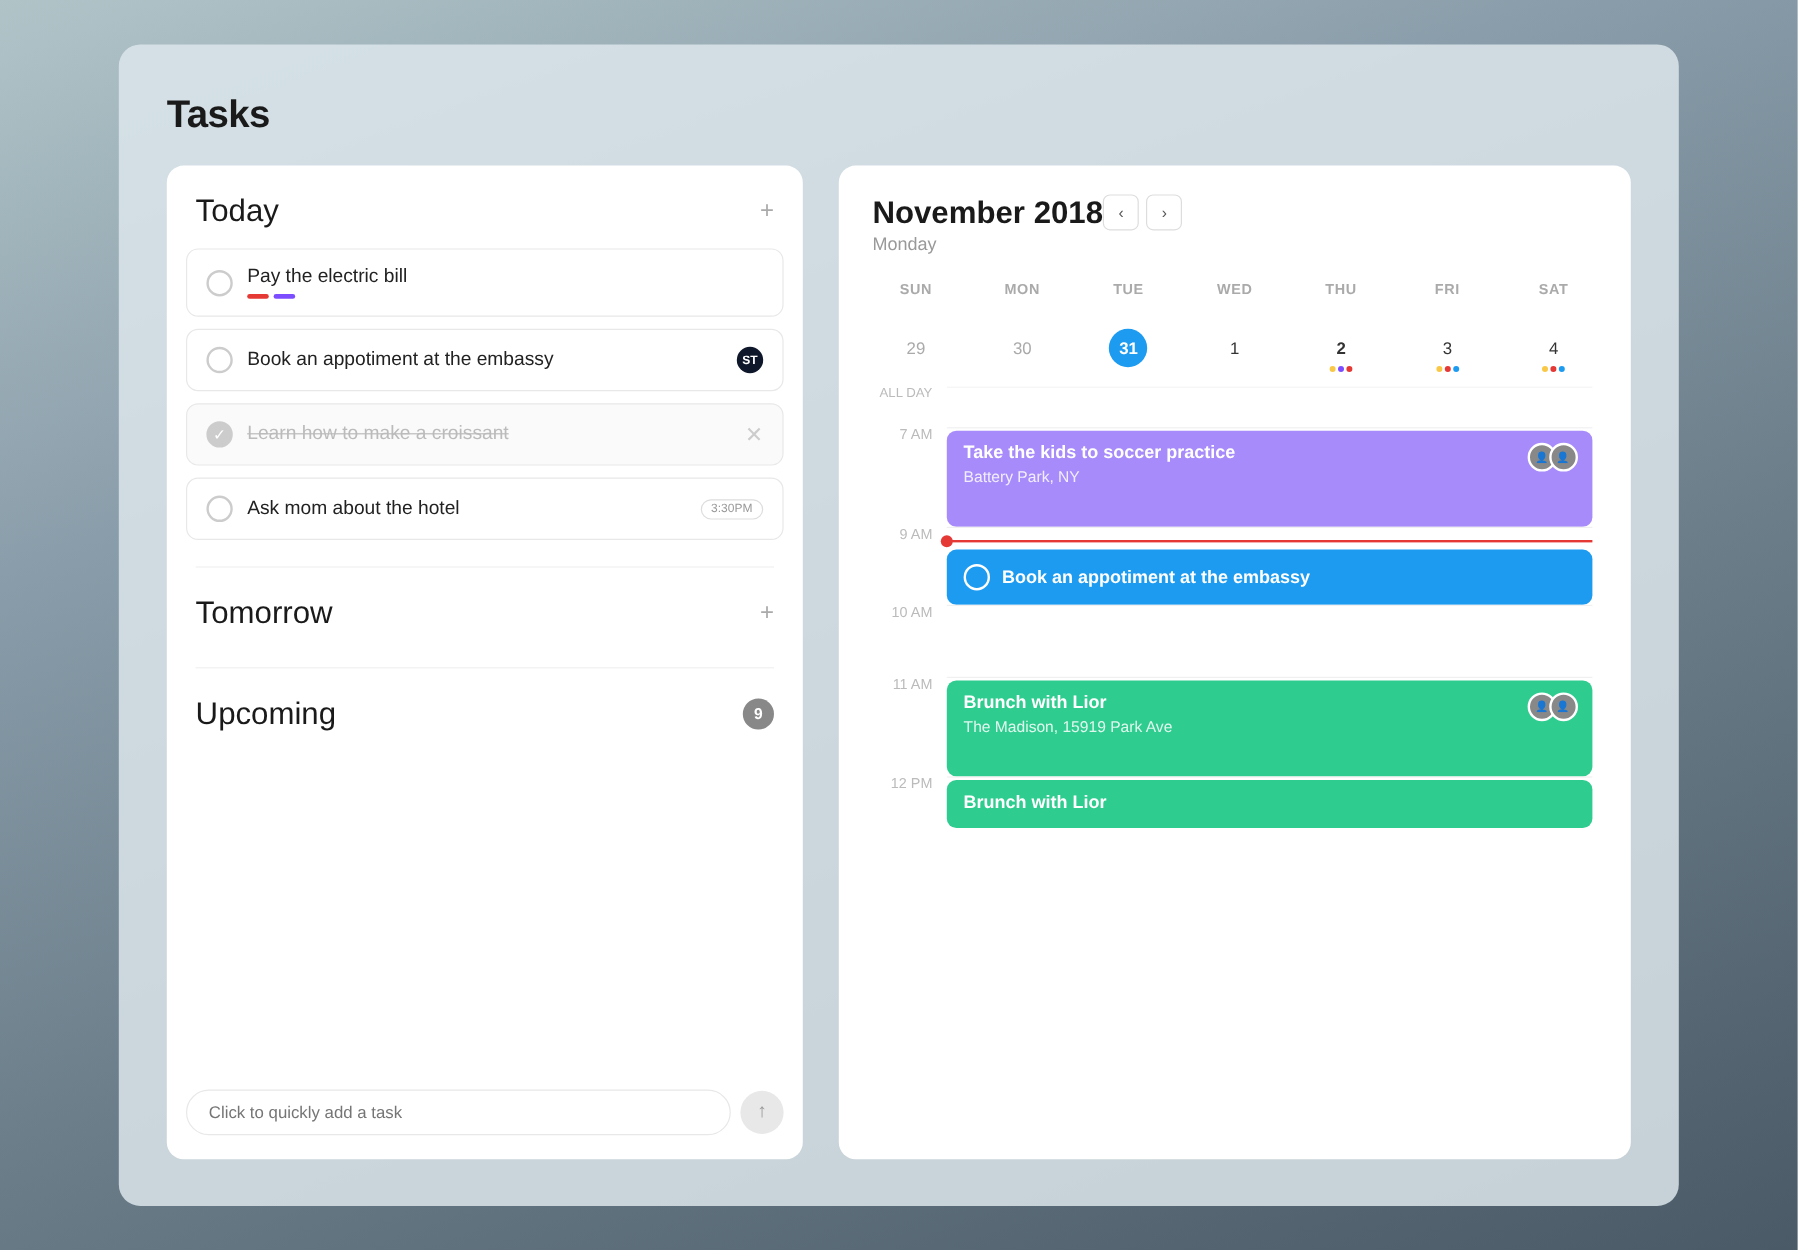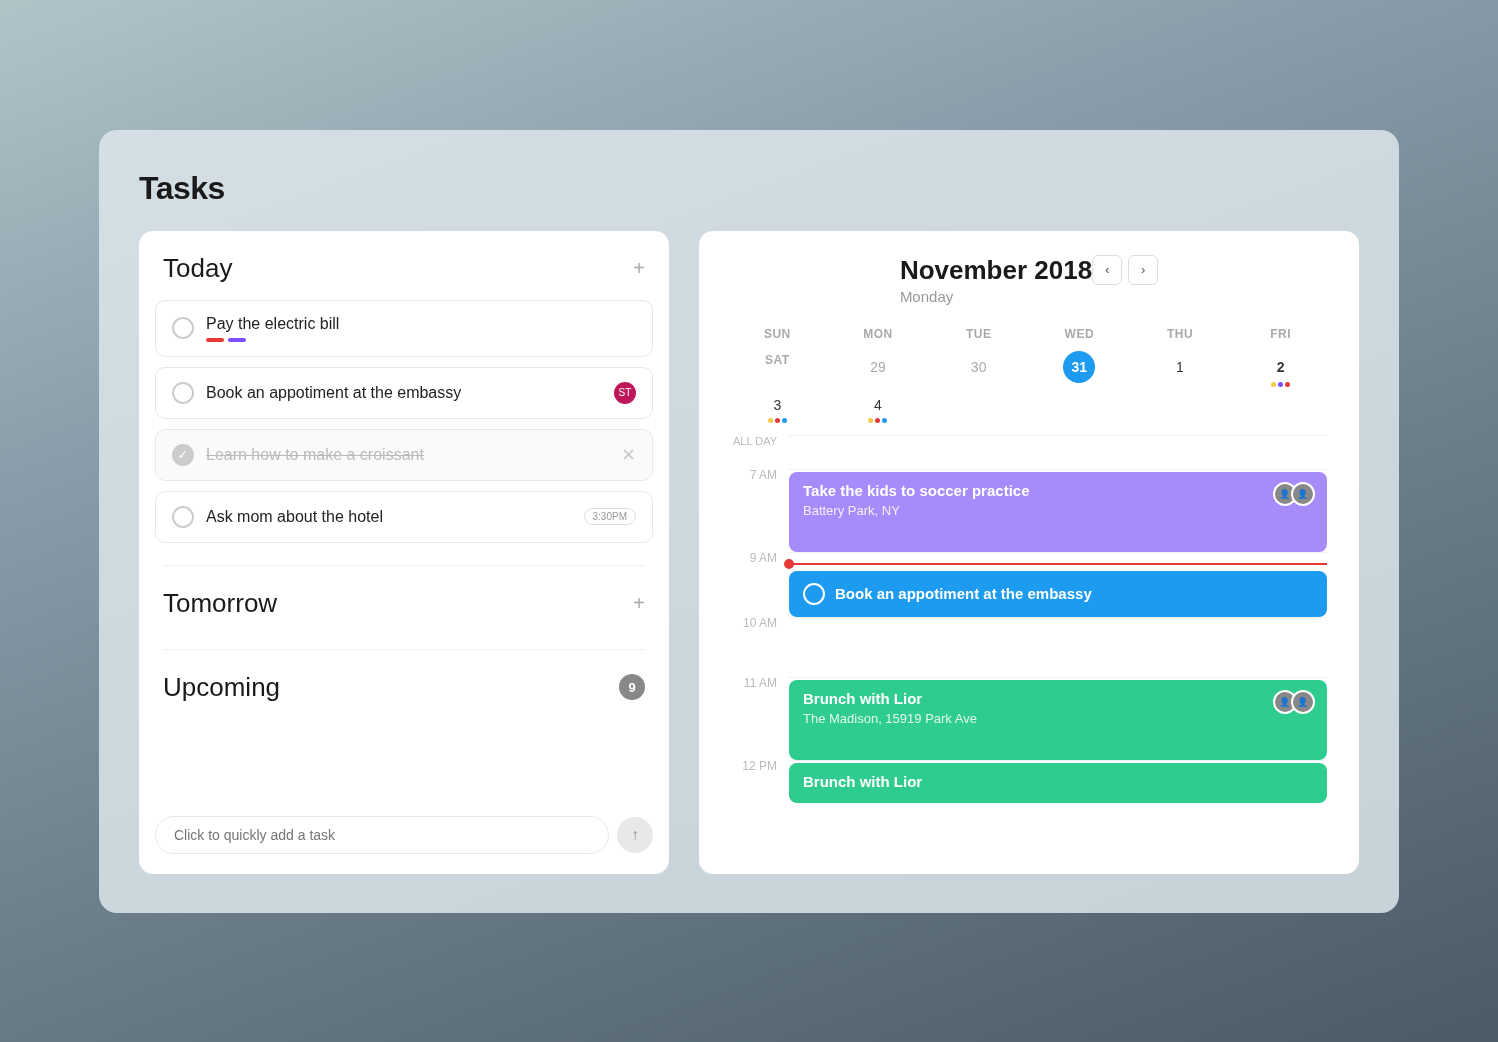--- a/index.html
+++ b/index.html
@@ -17,7 +17,7 @@
       background: rgba(220,230,235,0.85);
       border-radius: 18px;
       width: 1300px;
-      height: 783px;
+      height: 968px;
       padding: 40px 40px 30px 40px;
       position: relative;
     }

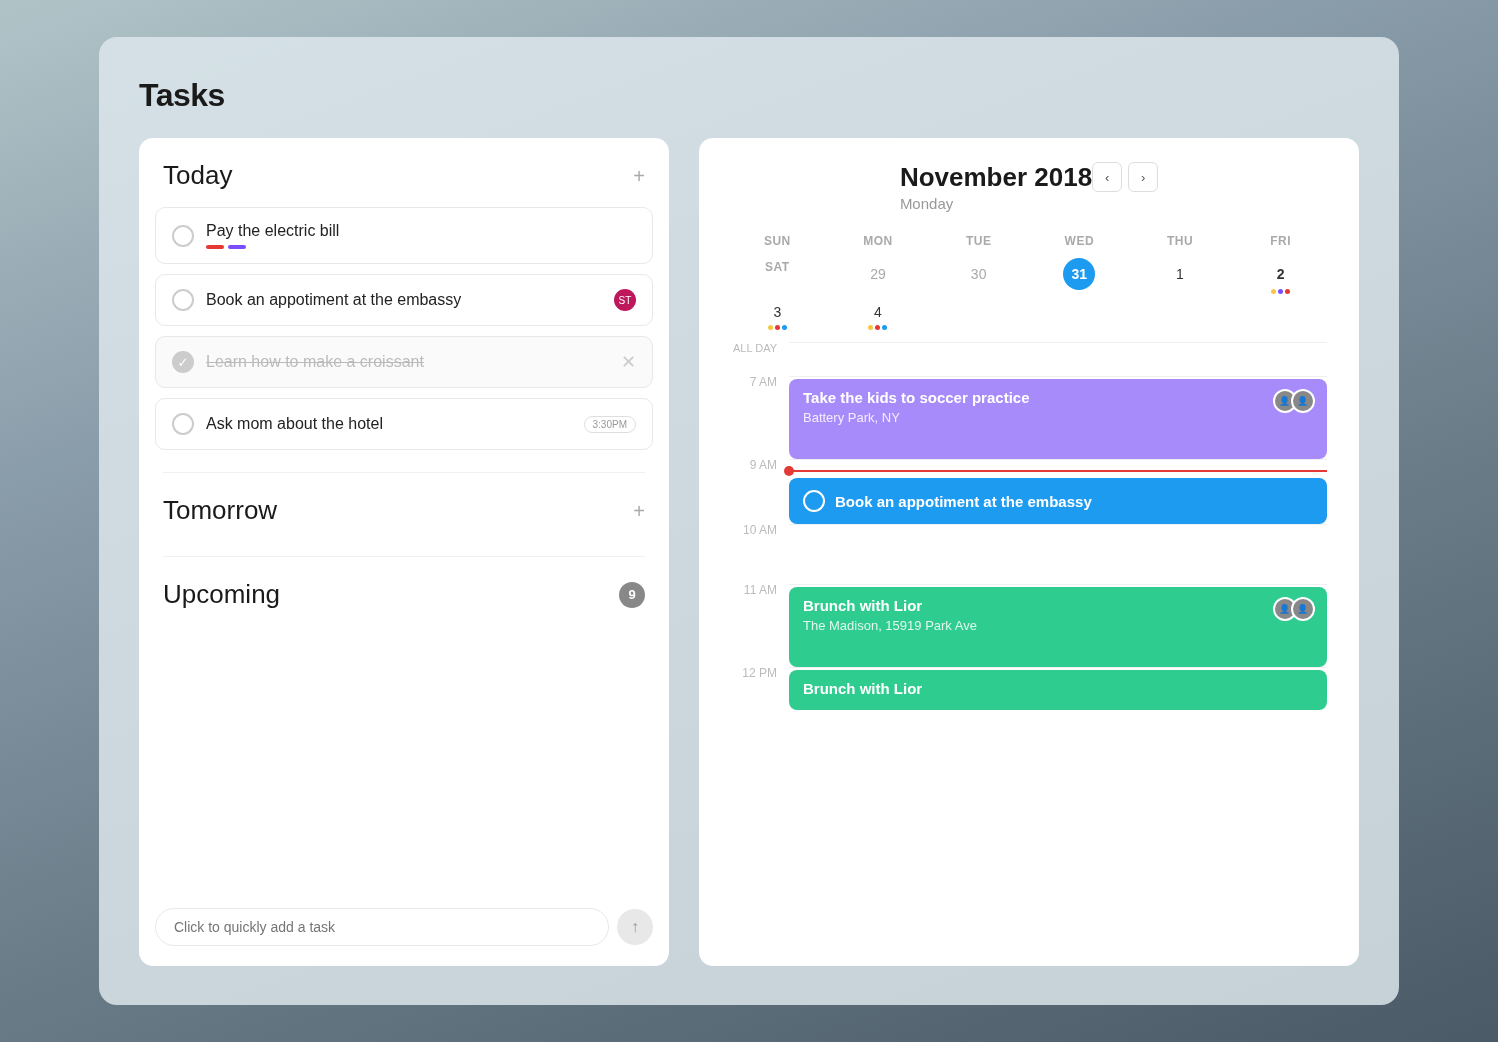--- a/index.html
+++ b/index.html
@@ -206,7 +206,7 @@
     }
     .calendar-header {
       display: flex;
-      justify-content: center;
+      justify-content: flex-start;
       align-items: flex-start;
       margin-bottom: 16px;
     }

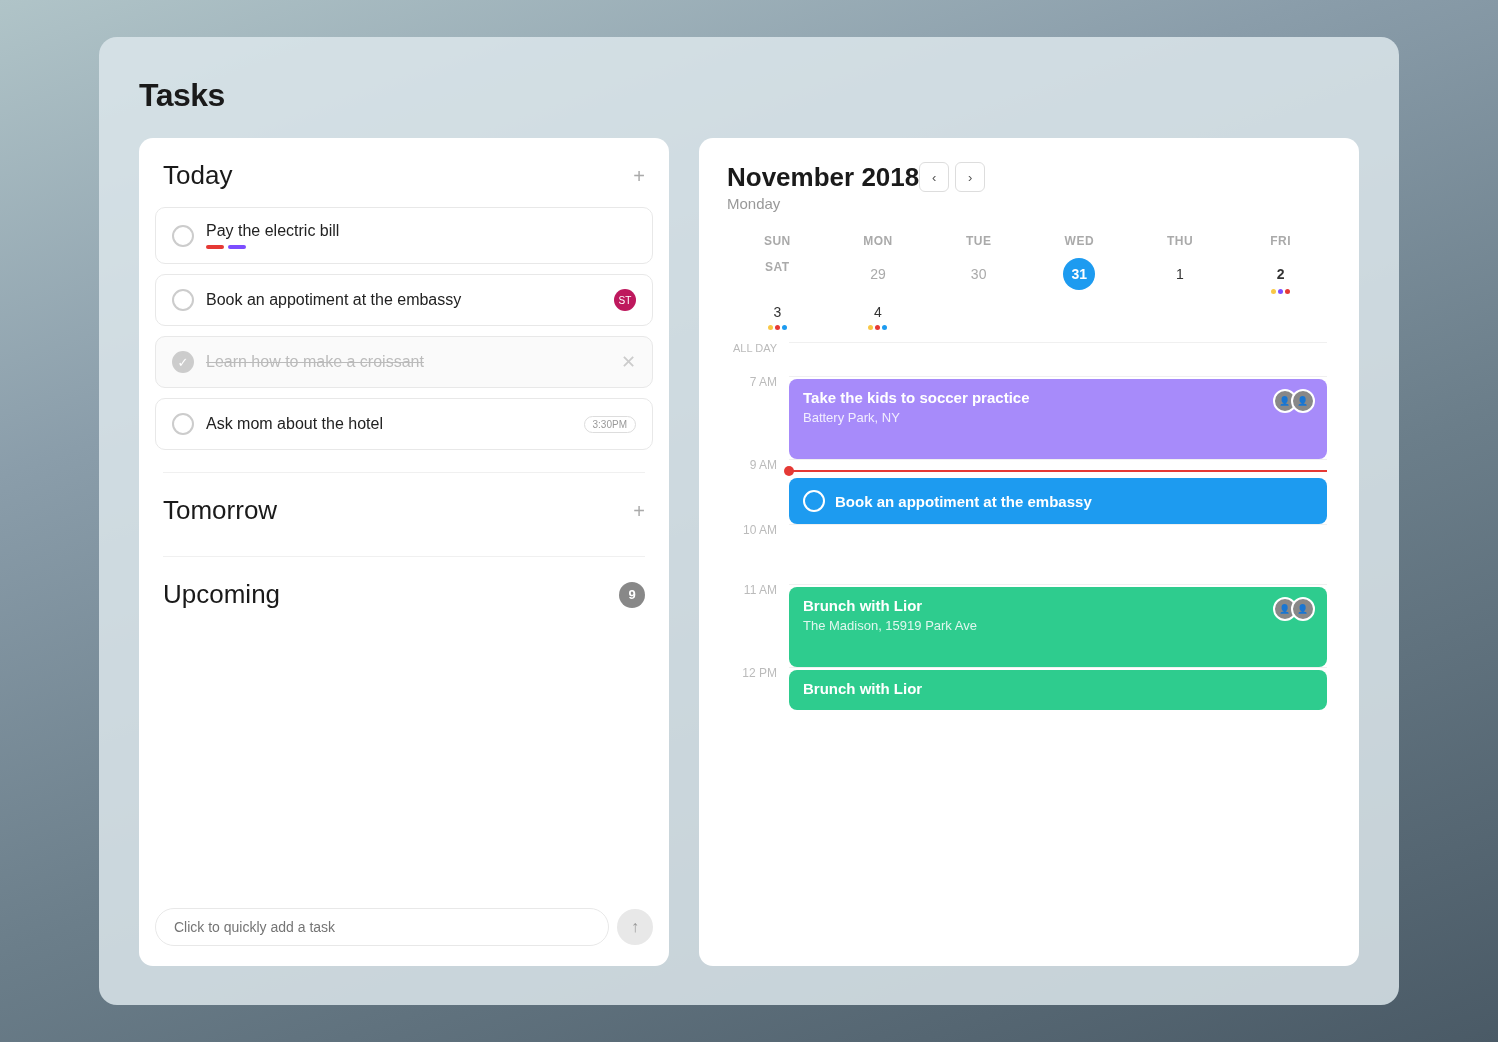--- a/index.html
+++ b/index.html
@@ -240,8 +240,8 @@
     }
     .calendar-grid {
       display: grid;
-      grid-template-columns: repeat(6, 1fr);
-      gap: 0;
+      grid-template-columns: repeat(7, 1fr);
+      gap: 16px;
       margin-bottom: 12px;
     }
     .cal-day-header {

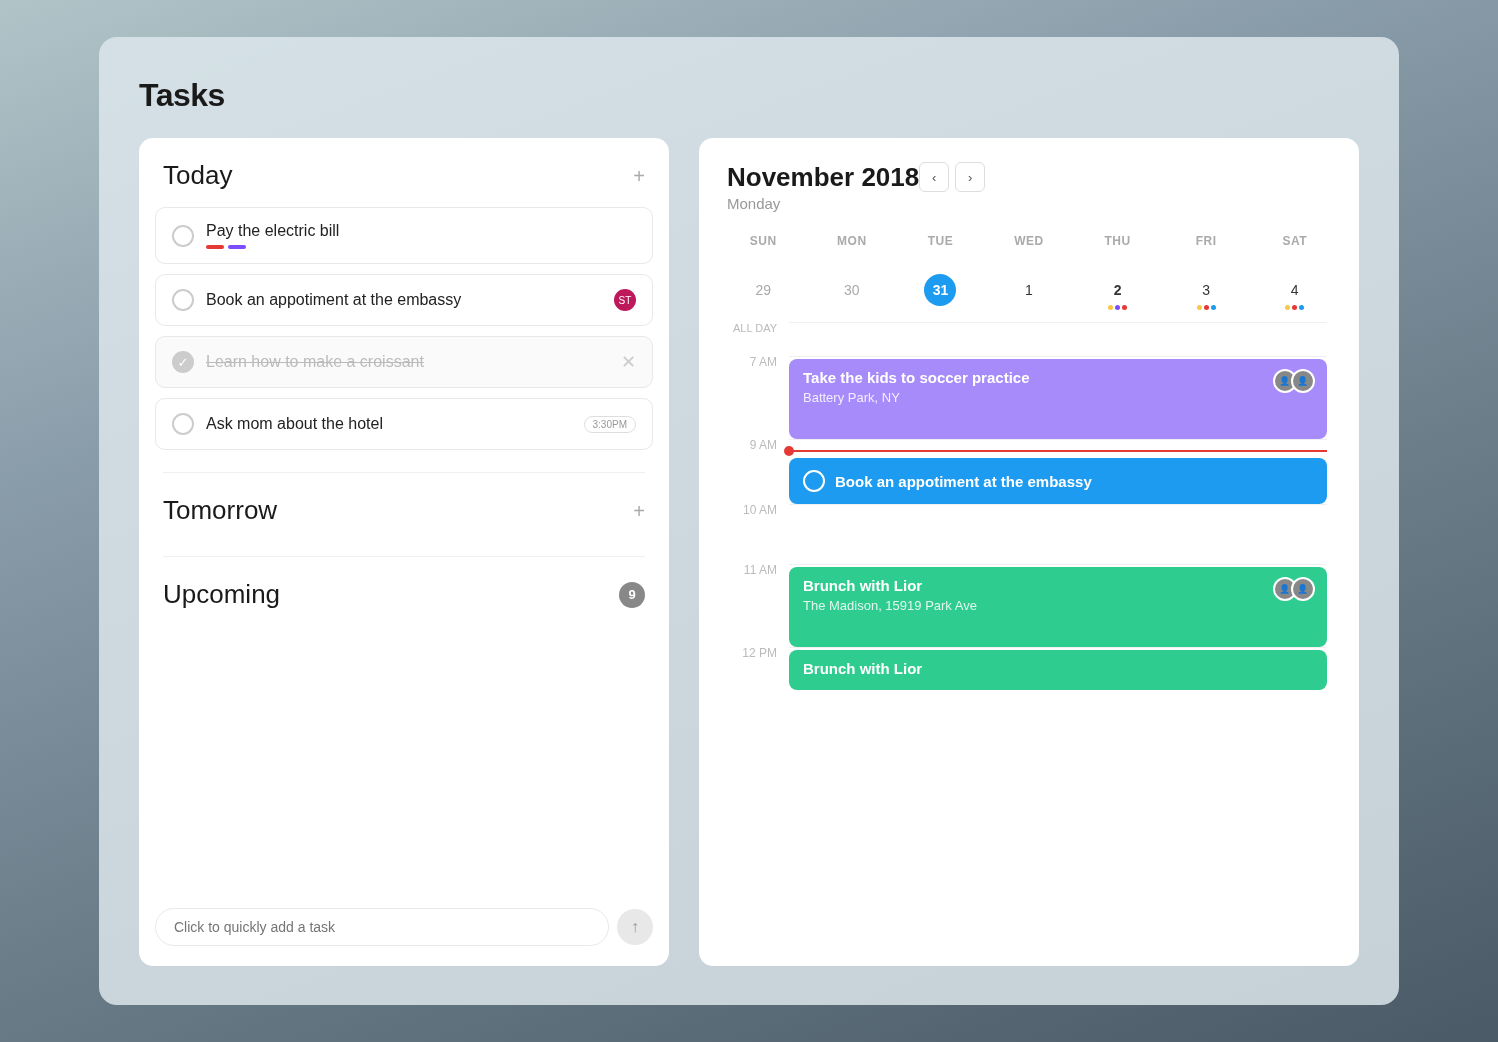--- a/index.html
+++ b/index.html
@@ -126,13 +126,13 @@
       width: 22px;
       height: 22px;
       border-radius: 50%;
-      background: #be185d;
+      background: #0f172a;
       font-size: 10px;
       color: #fff;
       display: flex;
       align-items: center;
       justify-content: center;
-      font-weight: 400;
+      font-weight: 700;
       text-align: right;
     }
     .time-badge {

